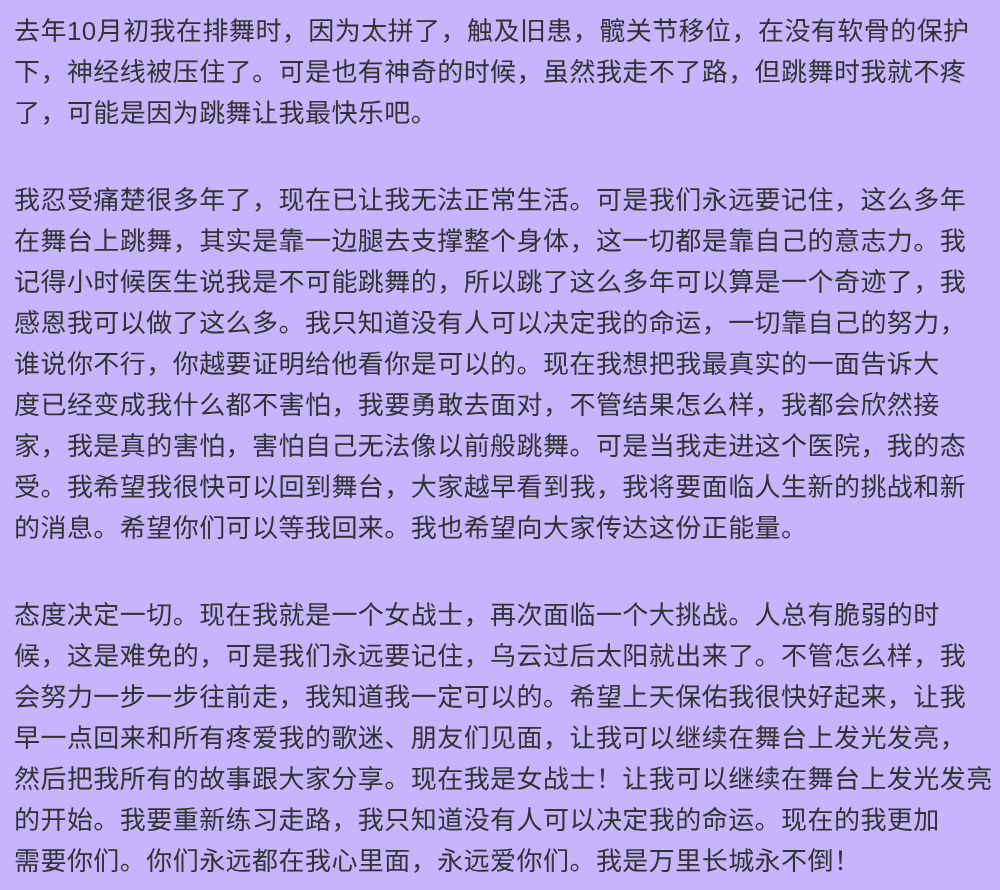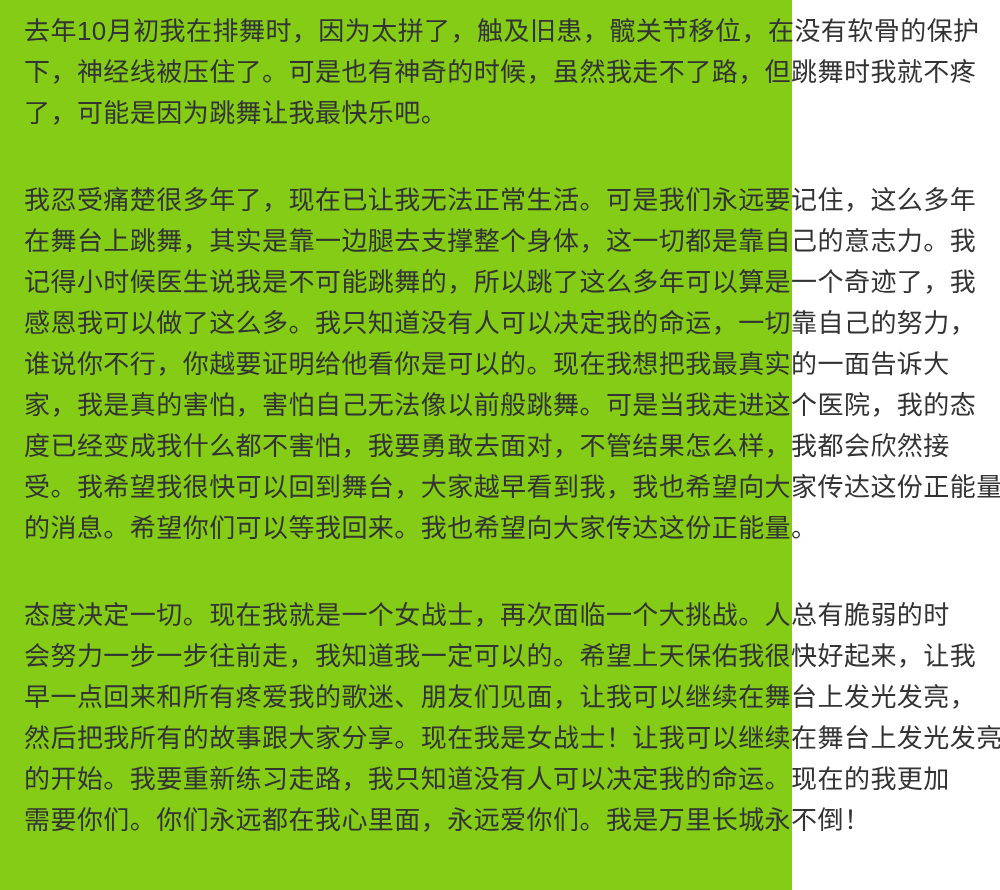--- a/index.html
+++ b/index.html
@@ -15,10 +15,10 @@
   }
   .page {
     box-sizing: border-box;
-    width: 792px;
+    width: 1000px;
     height: 890px;
-    padding: 11px 25px 0 24px;
-    background: #84cc16;
+    padding: 11px 25px 0 14px;
+    background: #c4b5fd;
   }
   .article {
     color: #333333;

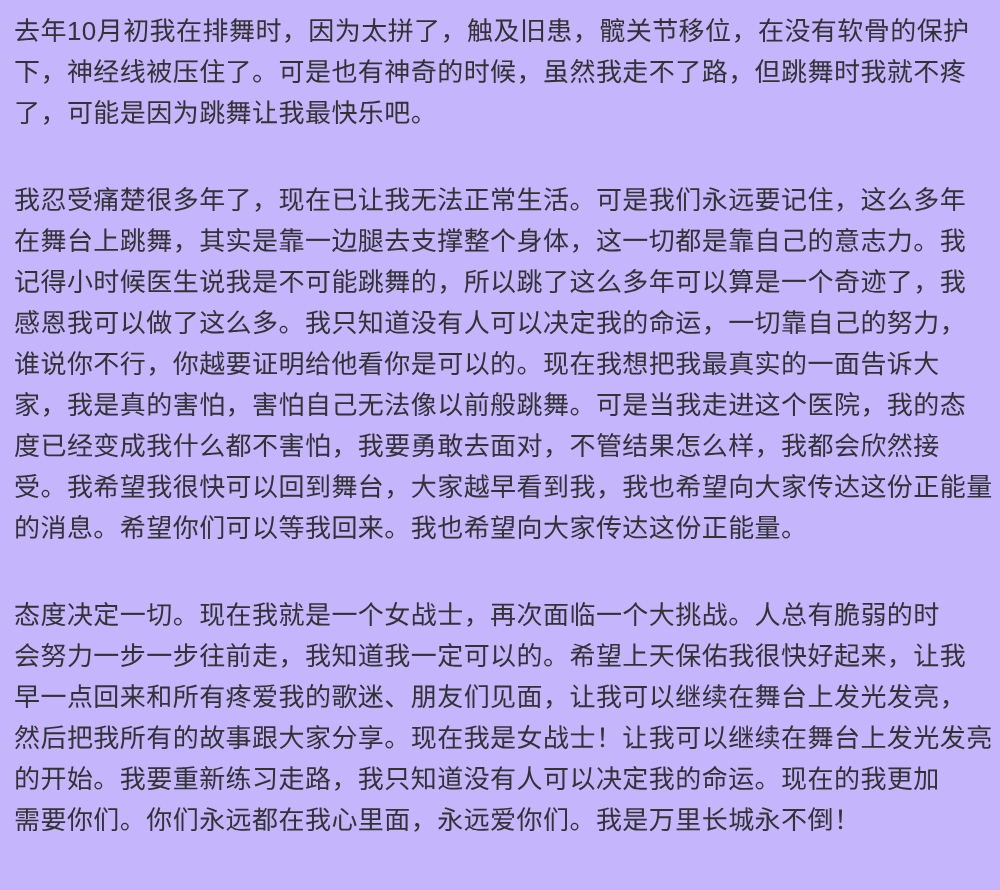--- a/index.html
+++ b/index.html
@@ -56,8 +56,8 @@
         <span class="line">记得小时候医生说我是不可能跳舞的，所以跳了这么多年可以算是一个奇迹了，我</span>
         <span class="line">感恩我可以做了这么多。我只知道没有人可以决定我的命运，一切靠自己的努力，</span>
         <span class="line">谁说你不行，你越要证明给他看你是可以的。现在我想把我最真实的一面告诉大</span>
+        <span class="line">度已经变成我什么都不害怕，我要勇敢去面对，不管结果怎么样，我都会欣然接</span>
         <span class="line">家，我是真的害怕，害怕自己无法像以前般跳舞。可是当我走进这个医院，我的态</span>
-        <span class="line">度已经变成我什么都不害怕，我要勇敢去面对，不管结果怎么样，我都会欣然接</span>
         <span class="line">受。我希望我很快可以回到舞台，大家越早看到我，我也希望向大家传达这份正能量</span>
         <span class="line">的消息。希望你们可以等我回来。我也希望向大家传达这份正能量。</span>
       </p>

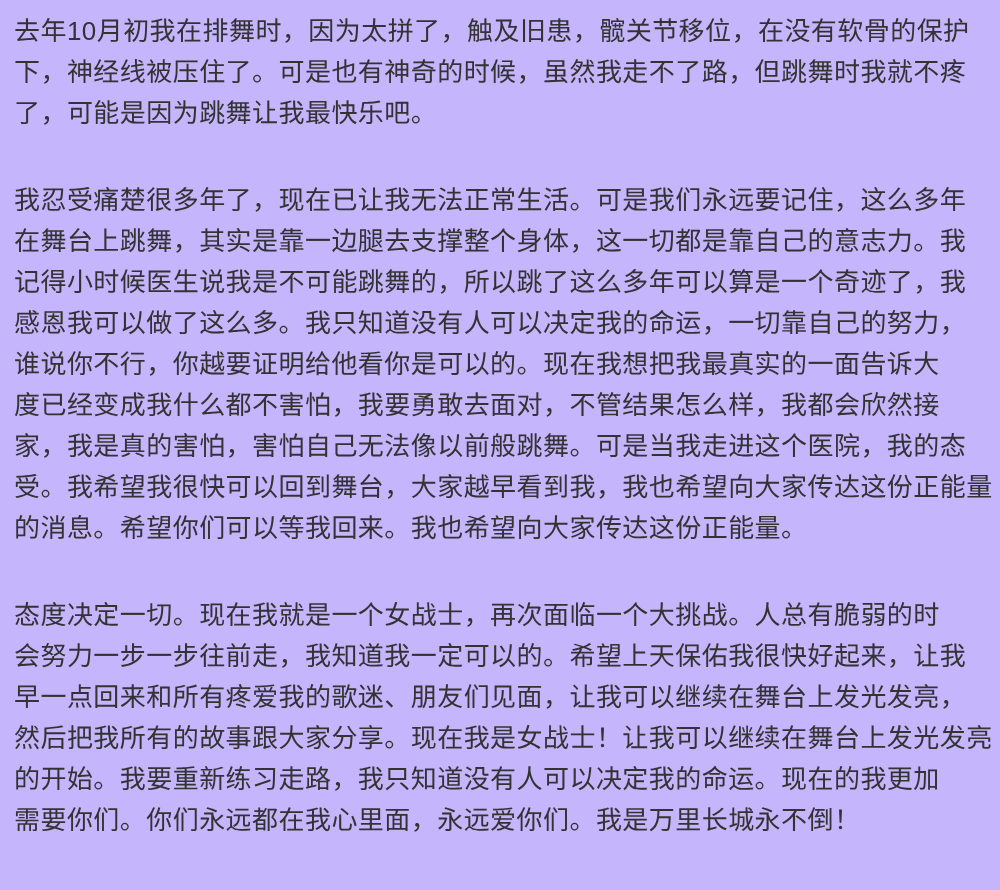--- a/index.html
+++ b/index.html
@@ -58,7 +58,7 @@
         <span class="line">谁说你不行，你越要证明给他看你是可以的。现在我想把我最真实的一面告诉大</span>
         <span class="line">度已经变成我什么都不害怕，我要勇敢去面对，不管结果怎么样，我都会欣然接</span>
         <span class="line">家，我是真的害怕，害怕自己无法像以前般跳舞。可是当我走进这个医院，我的态</span>
-        <span class="line">受。我希望我很快可以回到舞台，大家越早看到我，我也希望向大家传达这份正能量</span>
+        <span class="line">受。我希望我很快可以回到舞台，大家越早看到我，我将要面临人生新的挑战和新</span>
         <span class="line">的消息。希望你们可以等我回来。我也希望向大家传达这份正能量。</span>
       </p>
       <p class="para">

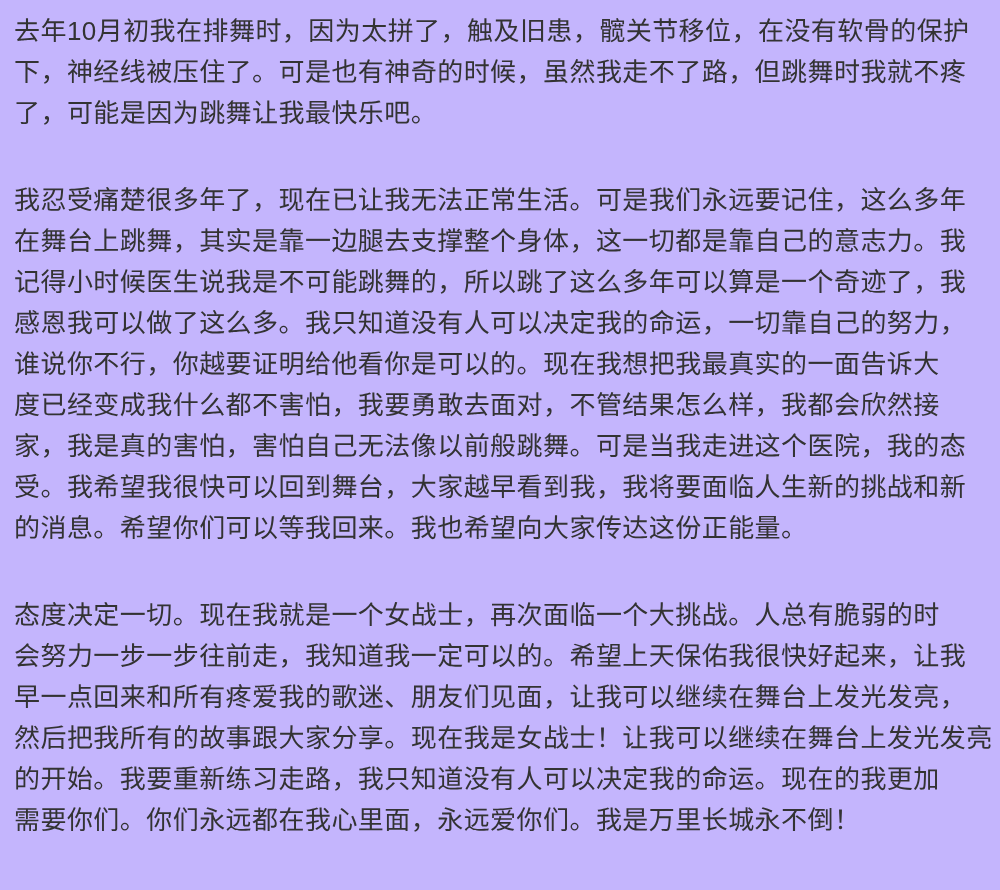--- a/index.html
+++ b/index.html
@@ -63,6 +63,7 @@
       </p>
       <p class="para">
         <span class="line">态度决定一切。现在我就是一个女战士，再次面临一个大挑战。人总有脆弱的时</span>
+        <span class="line">候，这是难免的，可是我们永远要记住，乌云过后太阳就出来了。不管怎么样，我</span>
         <span class="line">会努力一步一步往前走，我知道我一定可以的。希望上天保佑我很快好起来，让我</span>
         <span class="line">早一点回来和所有疼爱我的歌迷、朋友们见面，让我可以继续在舞台上发光发亮，</span>
         <span class="line">然后把我所有的故事跟大家分享。现在我是女战士！让我可以继续在舞台上发光发亮</span>

